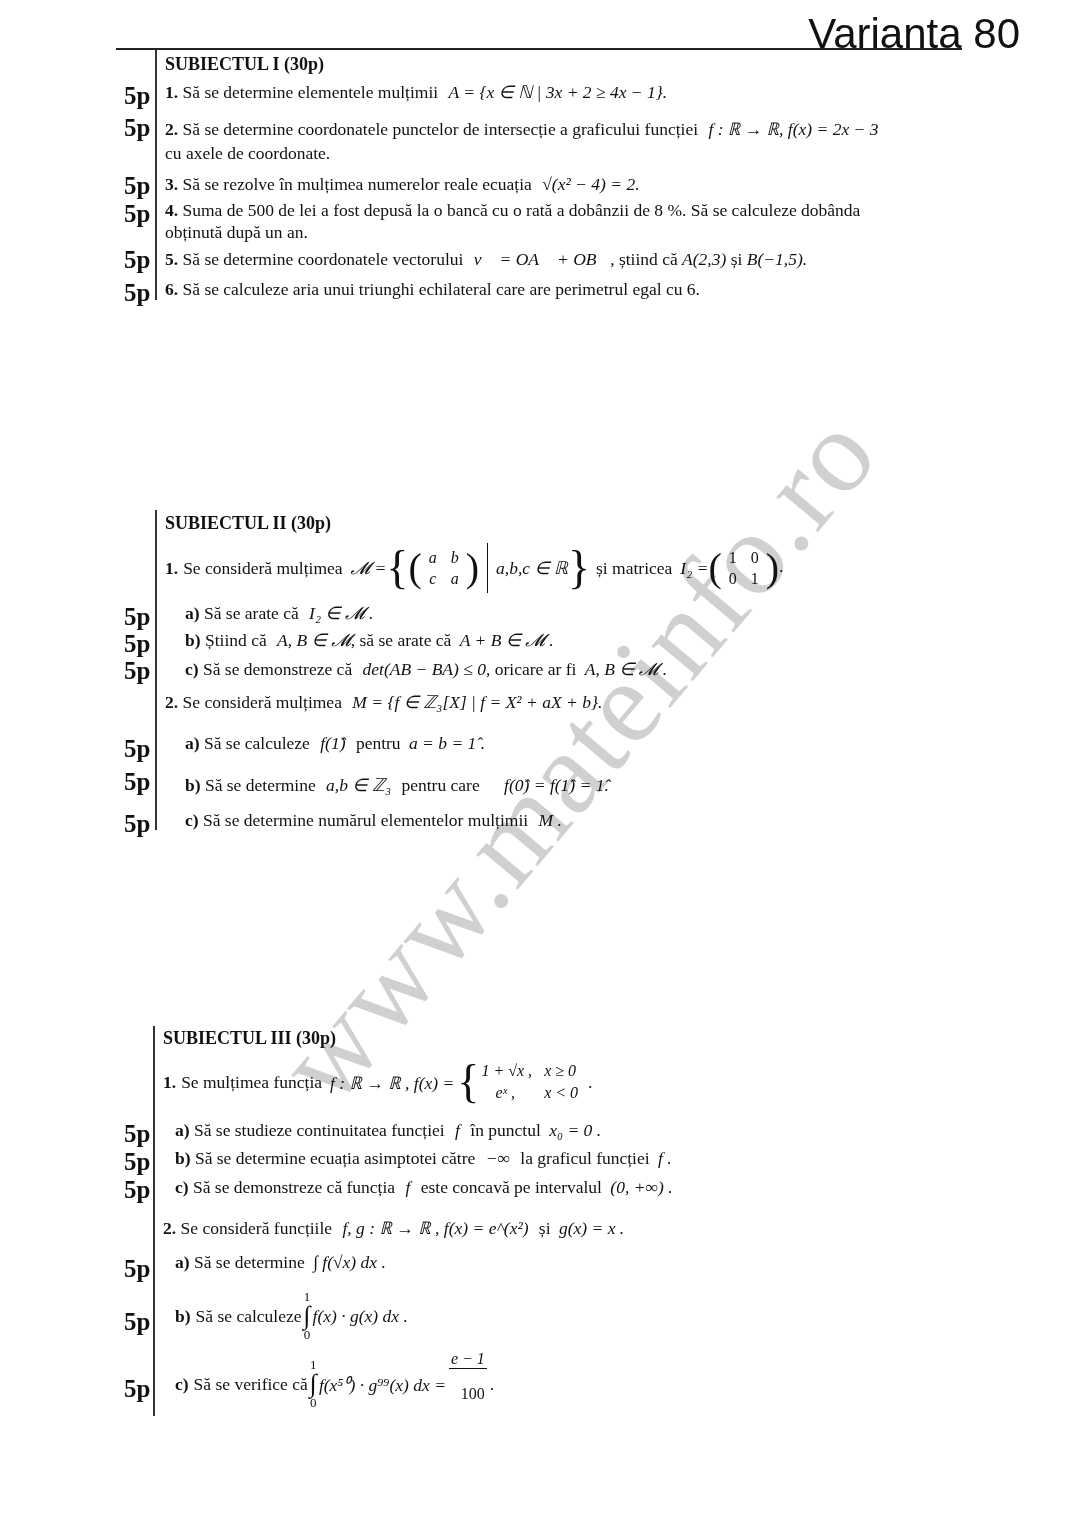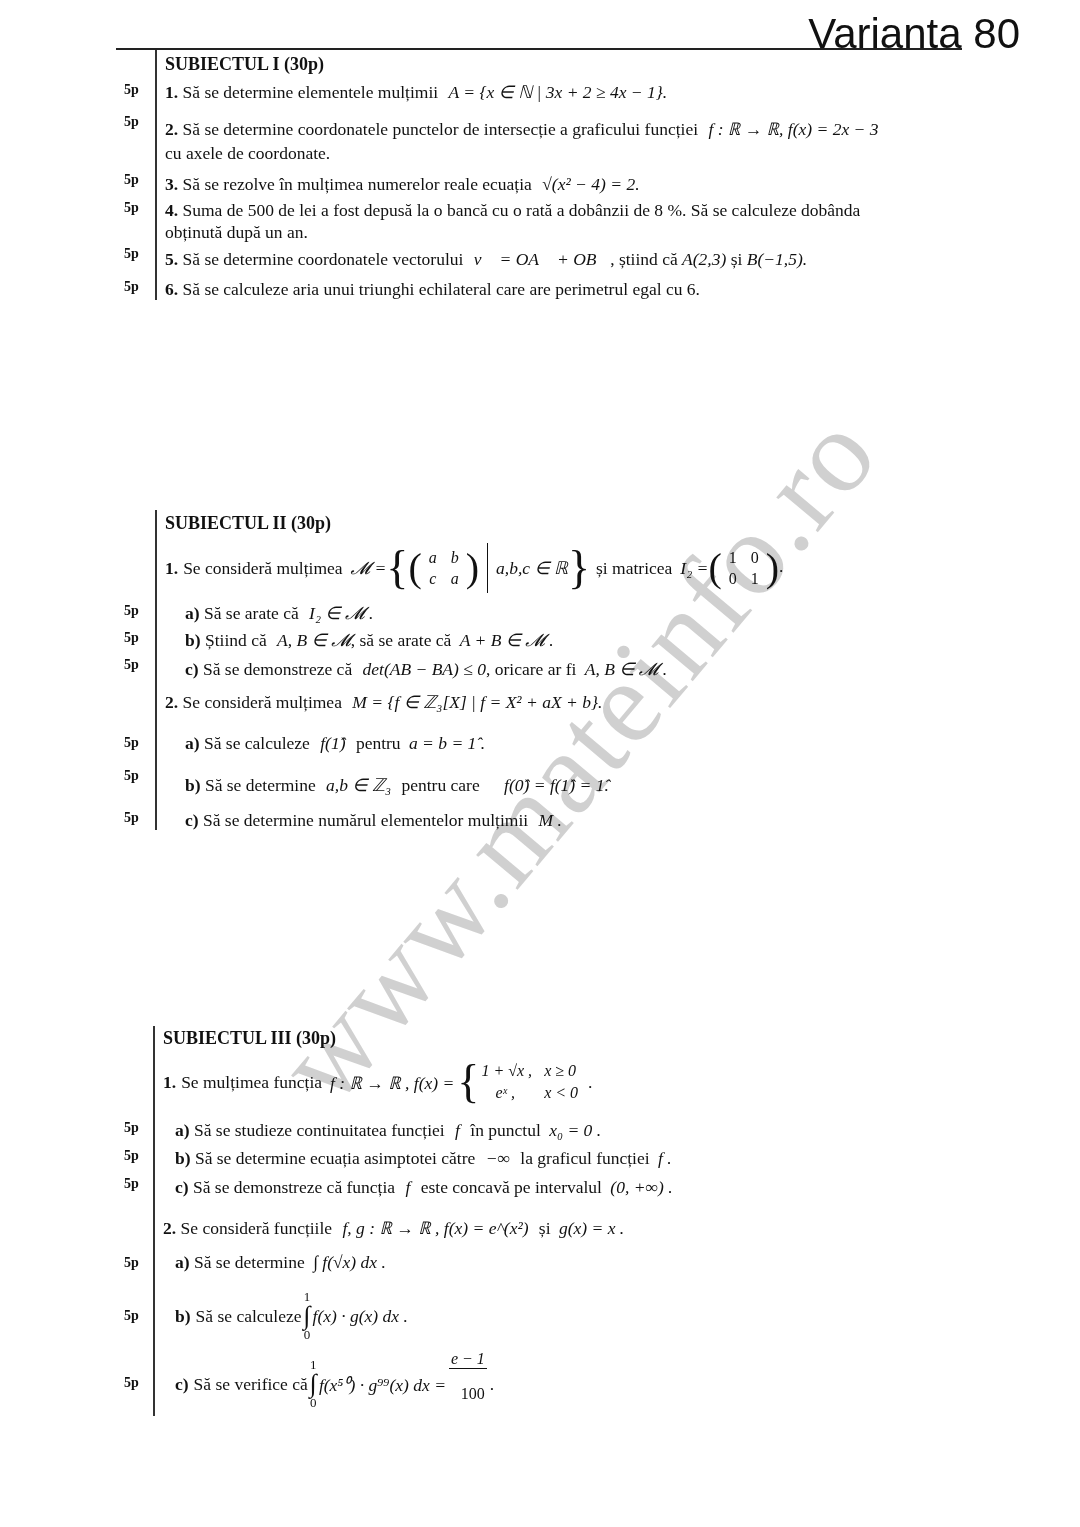--- a/index.html
+++ b/index.html
@@ -9,7 +9,7 @@
            font-size: 42px; color: #111; letter-spacing: 0px; }
   .hrule { position: absolute; left: 116px; top: 48px; width: 846px; height: 2px; background: #222; }
   .vbar { position: absolute; width: 2px; background: #333; }
-  .pts { position: absolute; left: 124px; font-weight: bold; font-size: 14px; }
+  .pts { position: absolute; left: 124px; font-weight: bold; font-size: 25px; }
   .line { position: absolute; font-size: 17.5px; white-space: nowrap; }
   .b { font-weight: bold; }
   .head { font-weight: bold; font-size: 18px; }

